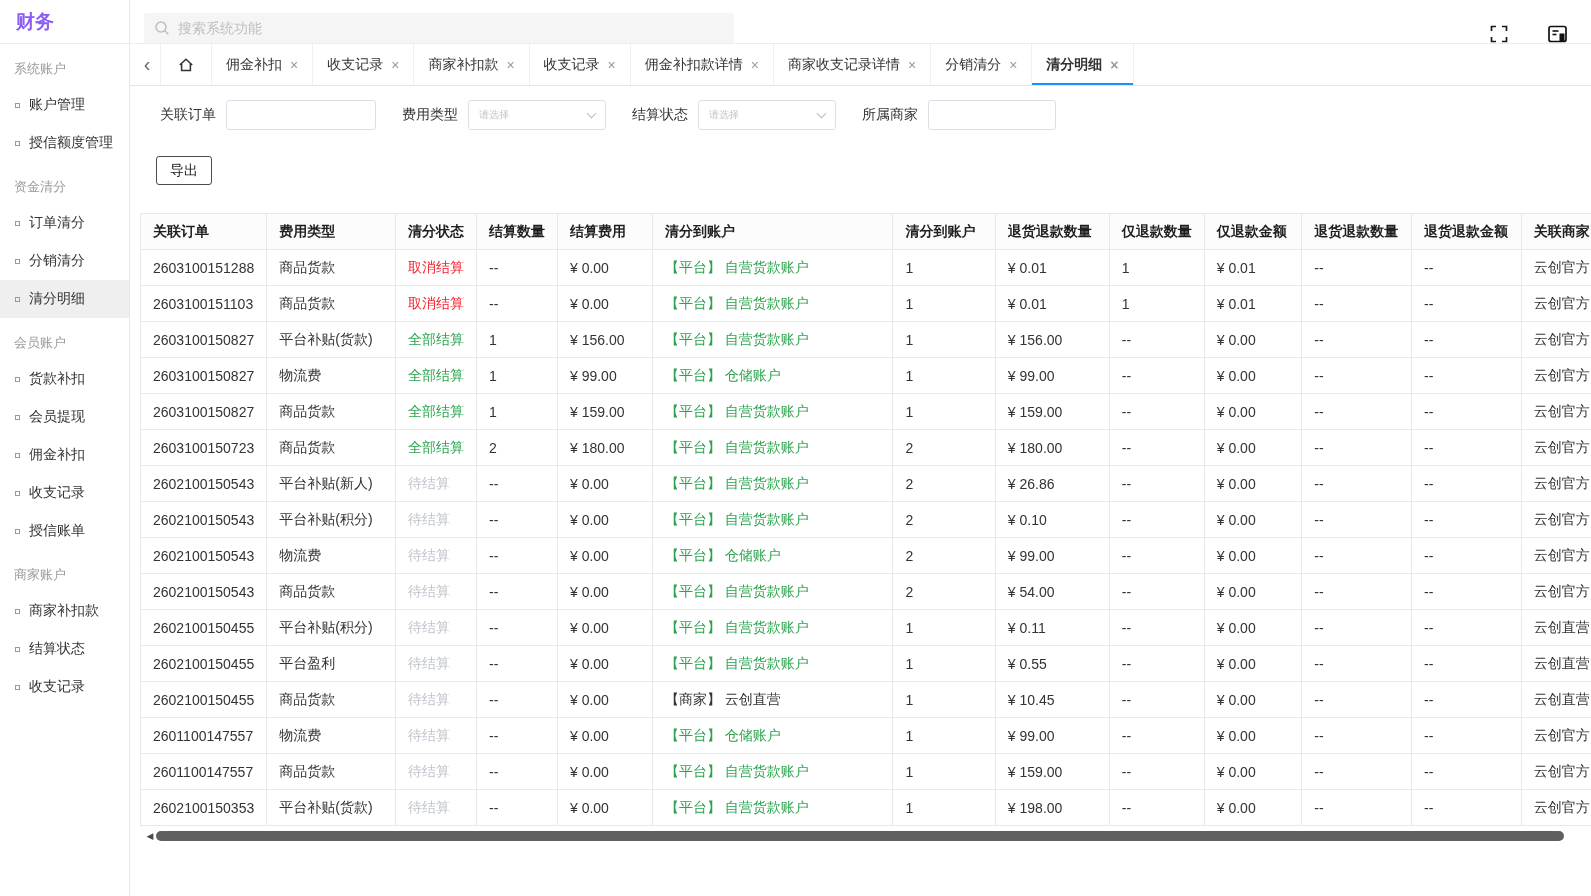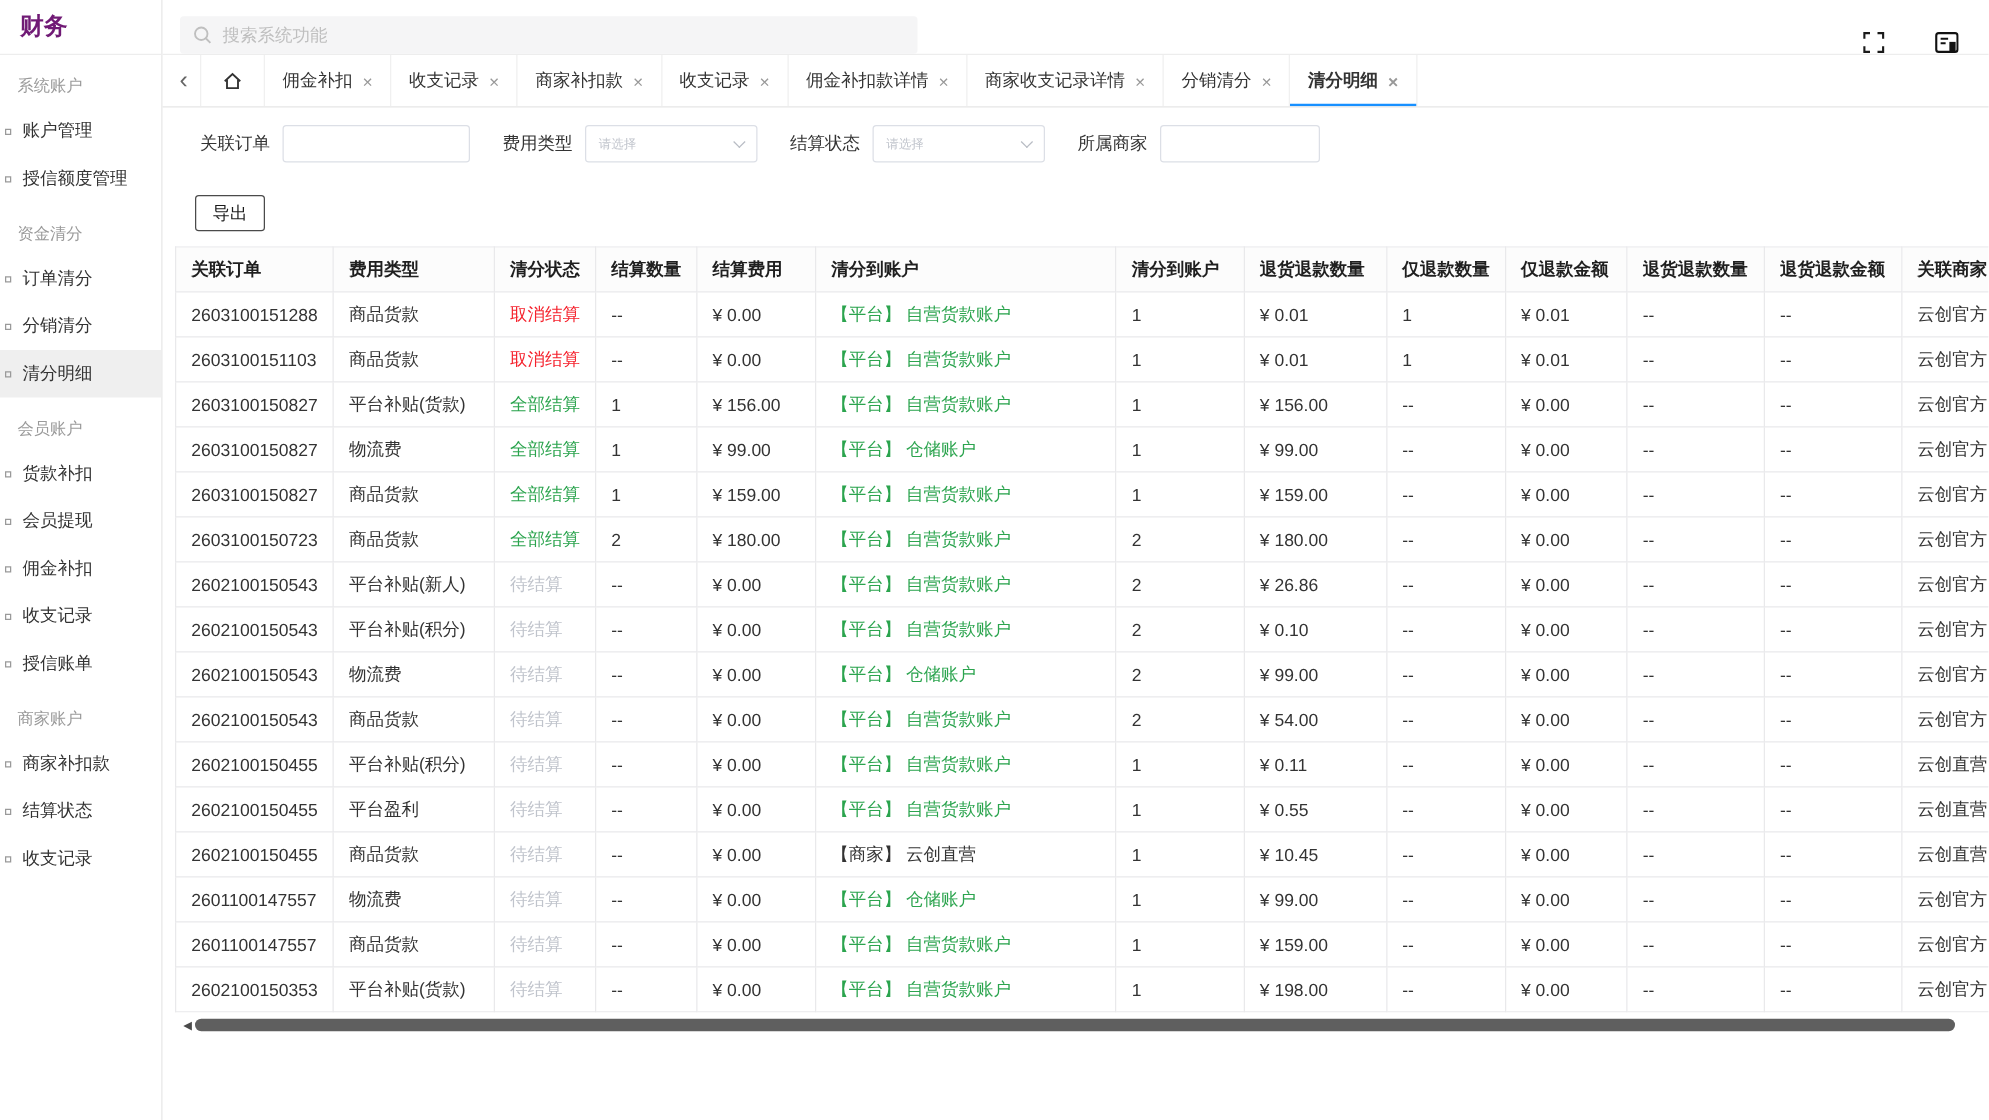--- a/index.html
+++ b/index.html
@@ -13,7 +13,7 @@
 
   
   .sidebar{width:130px;flex:none;border-right:1px solid #e7e7e7;background:#fff}
-  .logo{height:44px;line-height:44px;padding-left:16px;font-size:19px;font-weight:bold;color:#701a75;border-bottom:1px solid #ededed}
+  .logo{height:44px;line-height:44px;padding-left:16px;font-size:19px;font-weight:bold;color:#8b5cf6;border-bottom:1px solid #ededed}
   .side-section-title{color:#9a9a9a;font-size:13px;padding:16px 0 8px 14px}
   .side-item{height:38px;display:flex;align-items:center;padding-left:4px;gap:9px;cursor:pointer;font-size:14px;color:#333;white-space:nowrap}
   .side-item.active{background:#efefef}

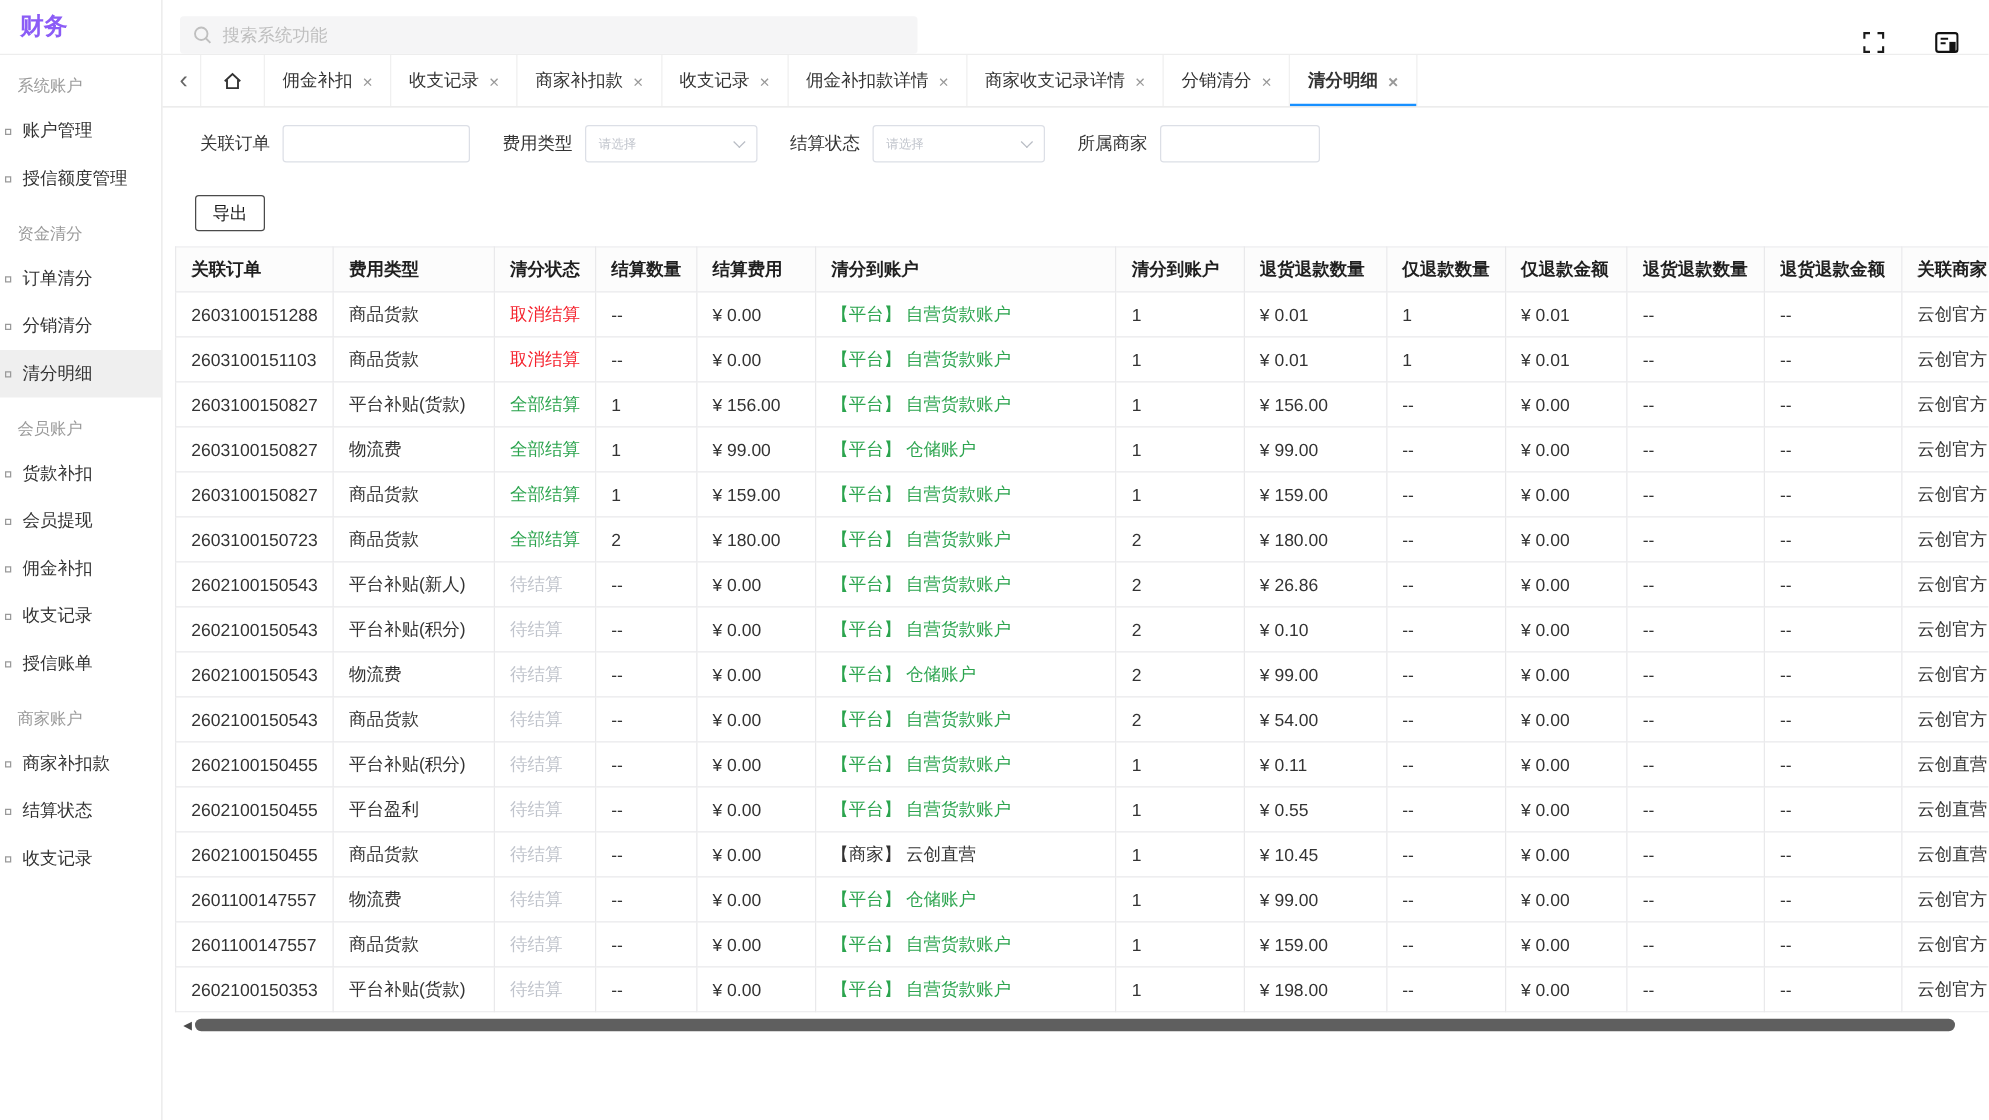--- a/index.html
+++ b/index.html
@@ -15,7 +15,7 @@
   .sidebar{width:130px;flex:none;border-right:1px solid #e7e7e7;background:#fff}
   .logo{height:44px;line-height:44px;padding-left:16px;font-size:19px;font-weight:bold;color:#8b5cf6;border-bottom:1px solid #ededed}
   .side-section-title{color:#9a9a9a;font-size:13px;padding:16px 0 8px 14px}
-  .side-item{height:38px;display:flex;align-items:center;padding-left:4px;gap:9px;cursor:pointer;font-size:14px;color:#333;white-space:nowrap}
+  .side-item{height:38px;display:flex;align-items:center;padding-left:15px;gap:9px;cursor:pointer;font-size:14px;color:#333;white-space:nowrap}
   .side-item.active{background:#efefef}
   .bullet{width:5px;height:5px;border:1px solid #9a9a9a;flex:none;display:inline-block}
 

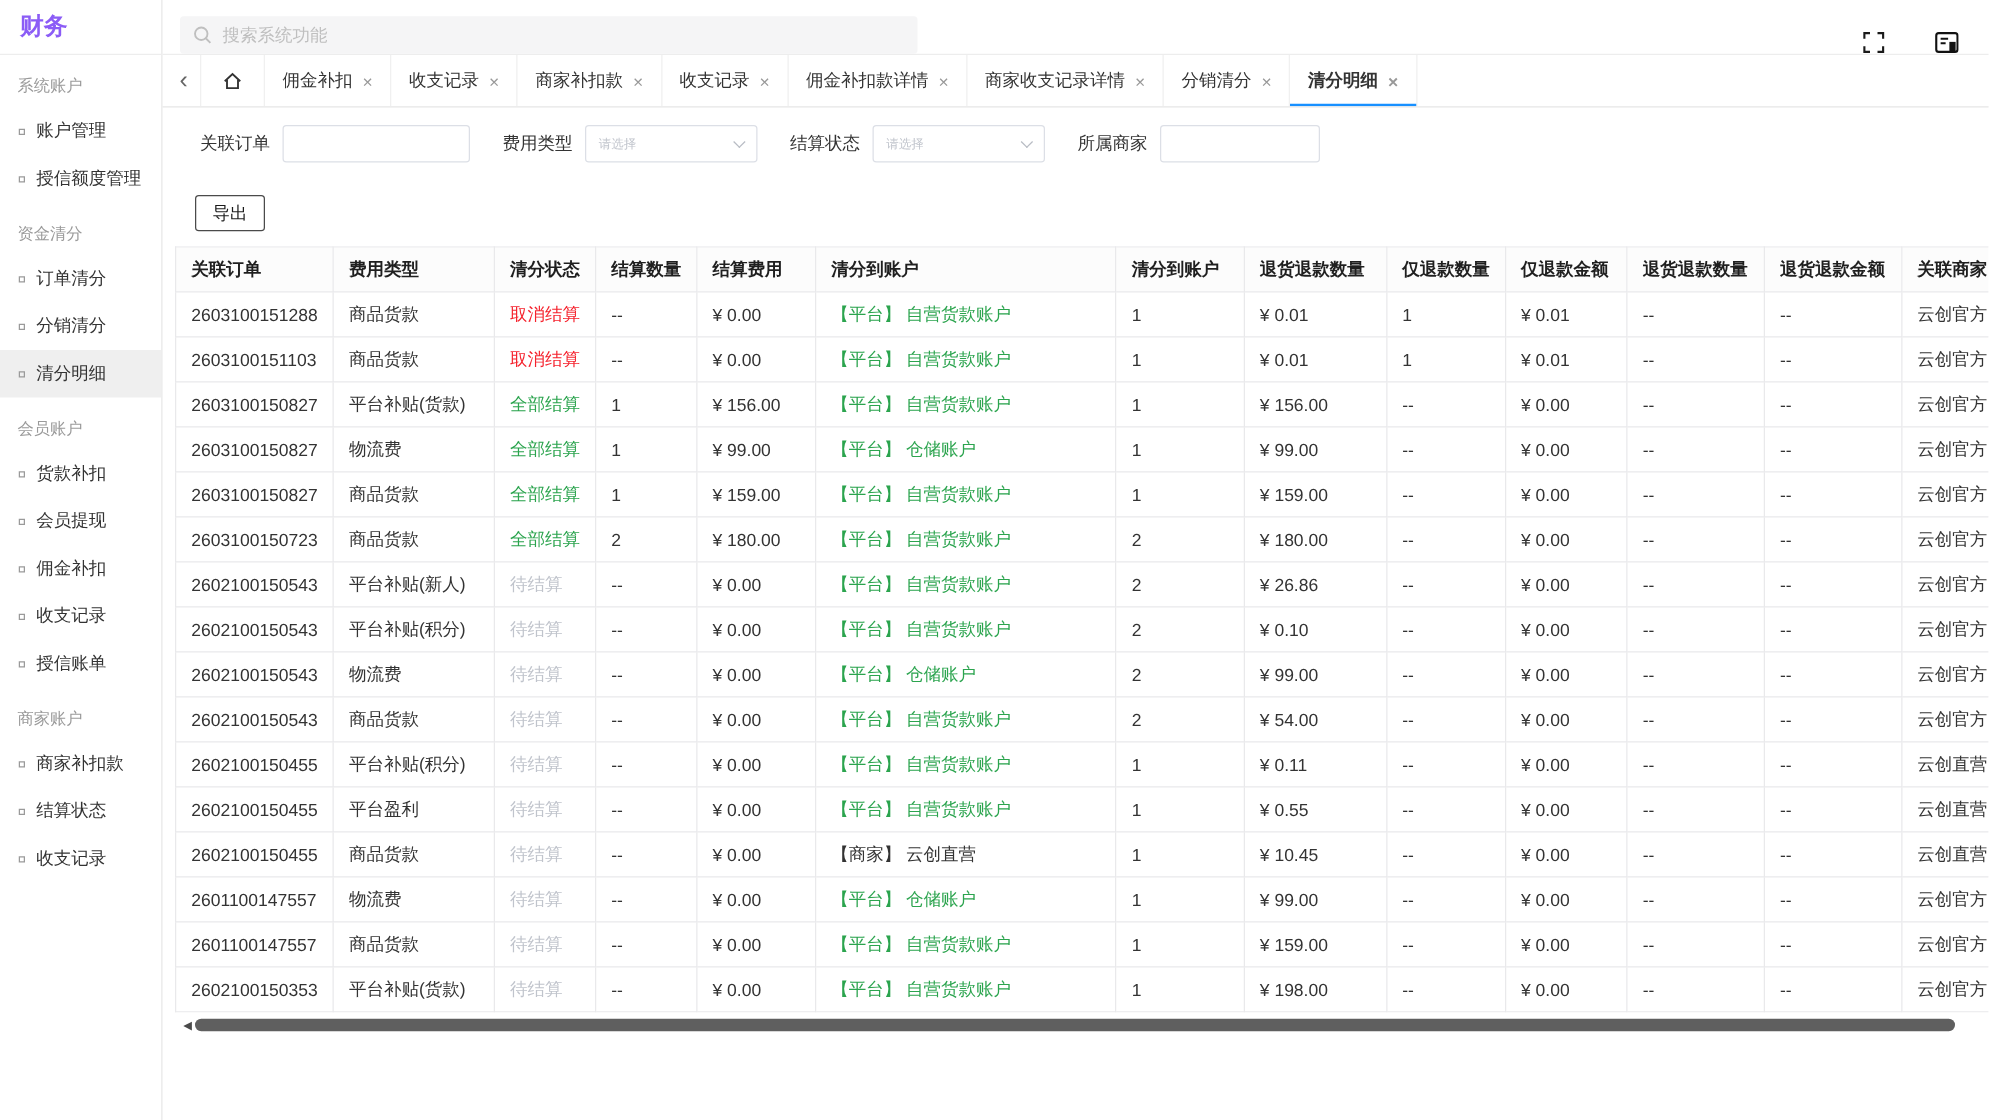--- a/index.html
+++ b/index.html
@@ -53,7 +53,7 @@
   .fdate{width:360px;height:30px;border:1px solid #dcdfe6;border-radius:3px;display:flex;align-items:center;padding:0 10px;gap:8px;color:#c0c4cc;background:#fff;cursor:pointer}
   .date-slot{flex:1}
   .date-sep{color:#8a8a8a;flex:none;padding:0 4px}
-  .toolbar{margin:26px 0 0 16px;flex:none}
+  .toolbar{margin:26px 0 16px 16px;flex:none}
 
   
   .table-wrap{margin-top:12px;overflow:hidden;flex:none}

